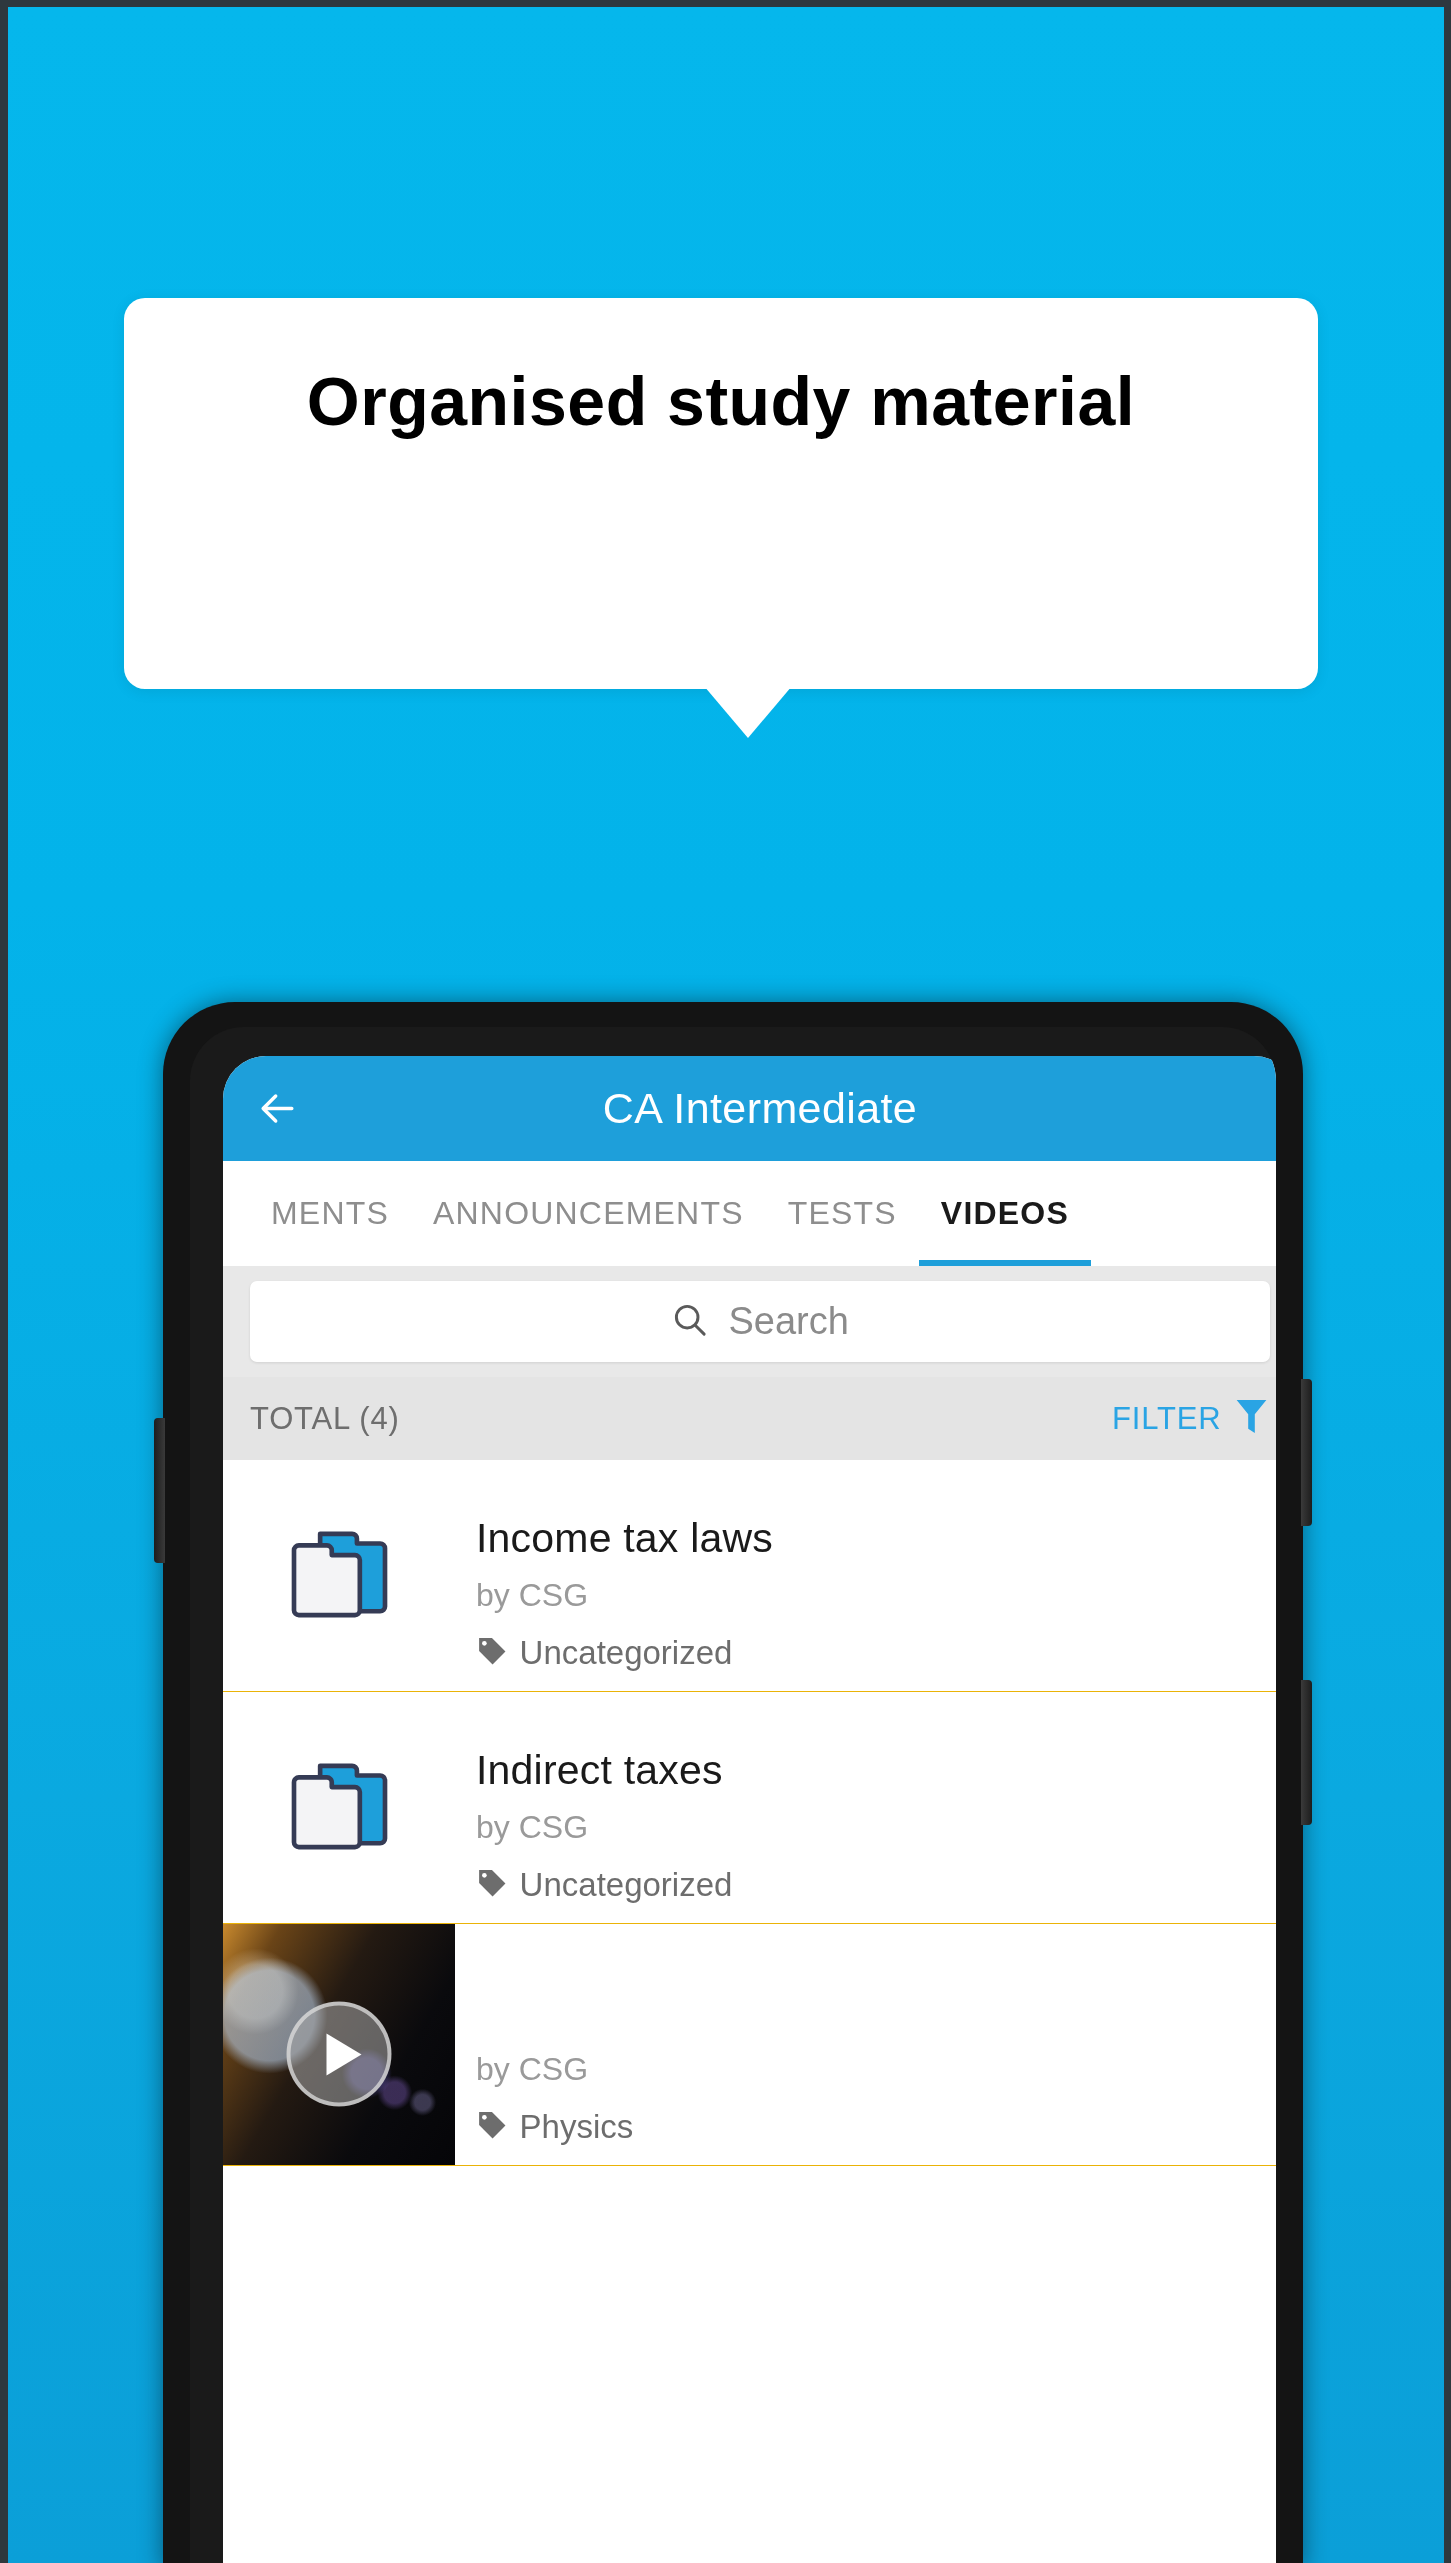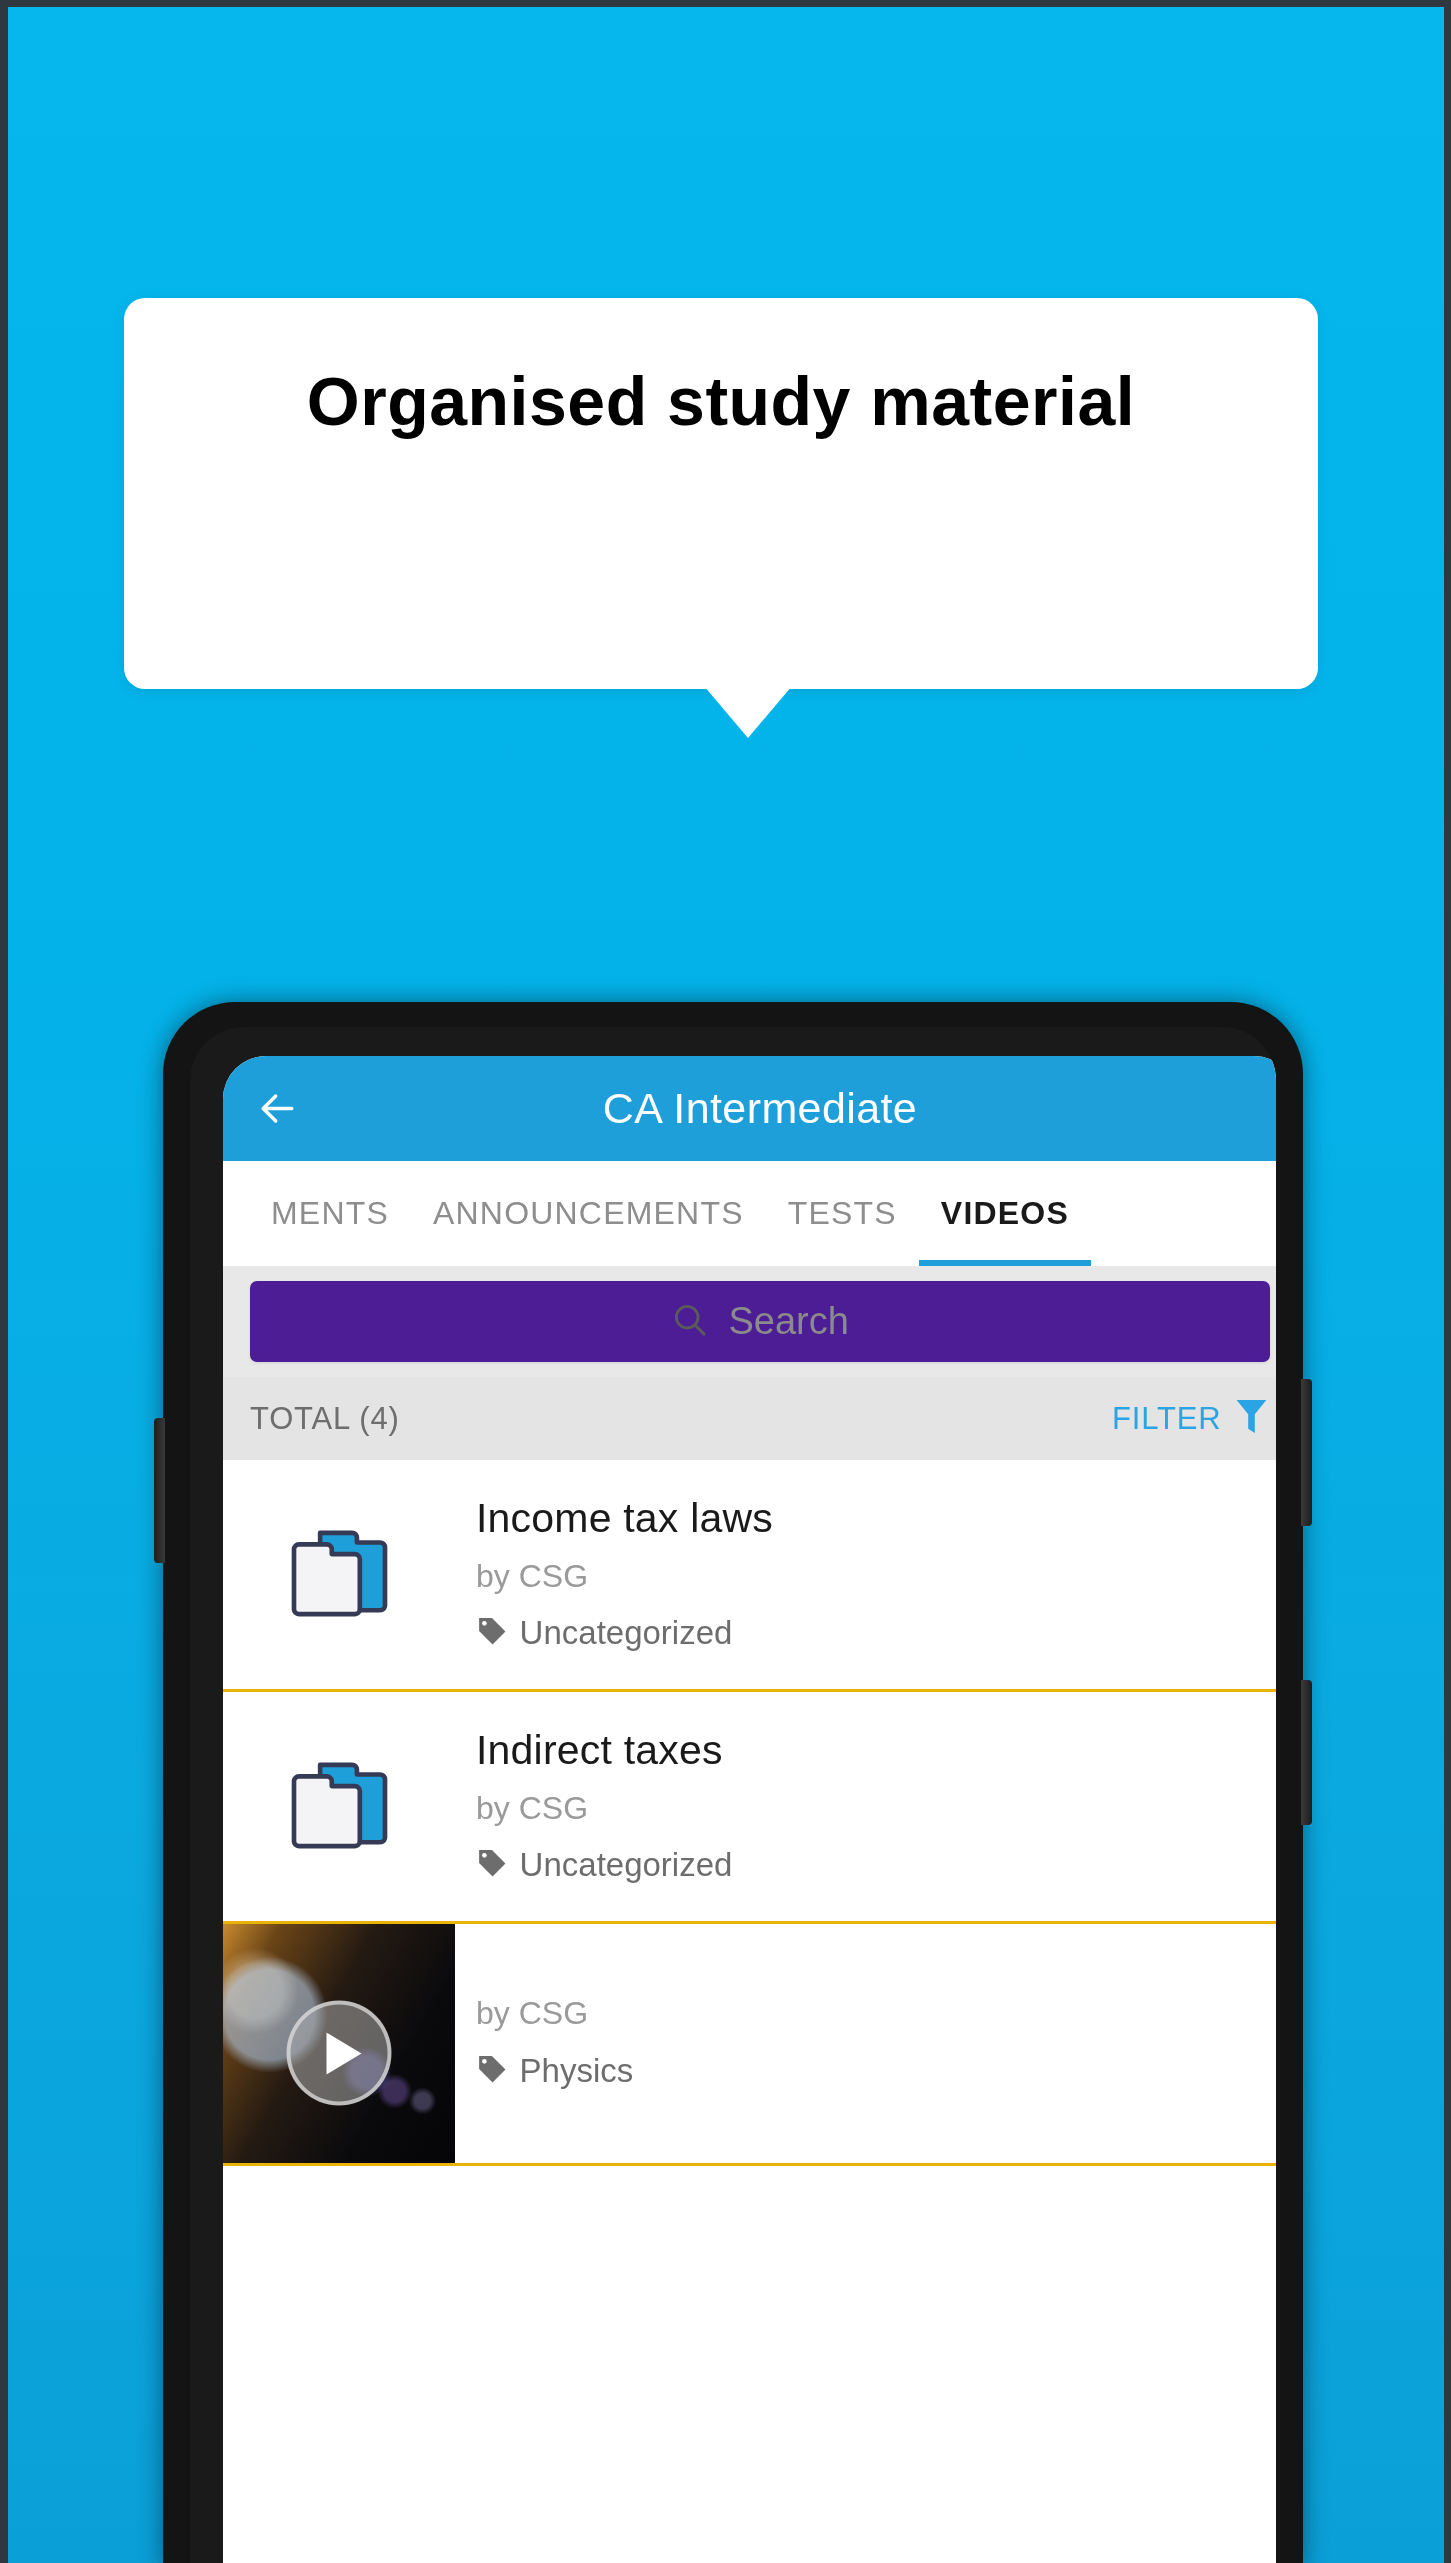--- a/index.html
+++ b/index.html
@@ -192,7 +192,7 @@
   }
   #search-box {
     height:81px;
-    background:#4c1d95;
+    background:#ffffff;
     border-radius:7px;
     display:flex; align-items:center; justify-content:center;
     gap:20.3px;

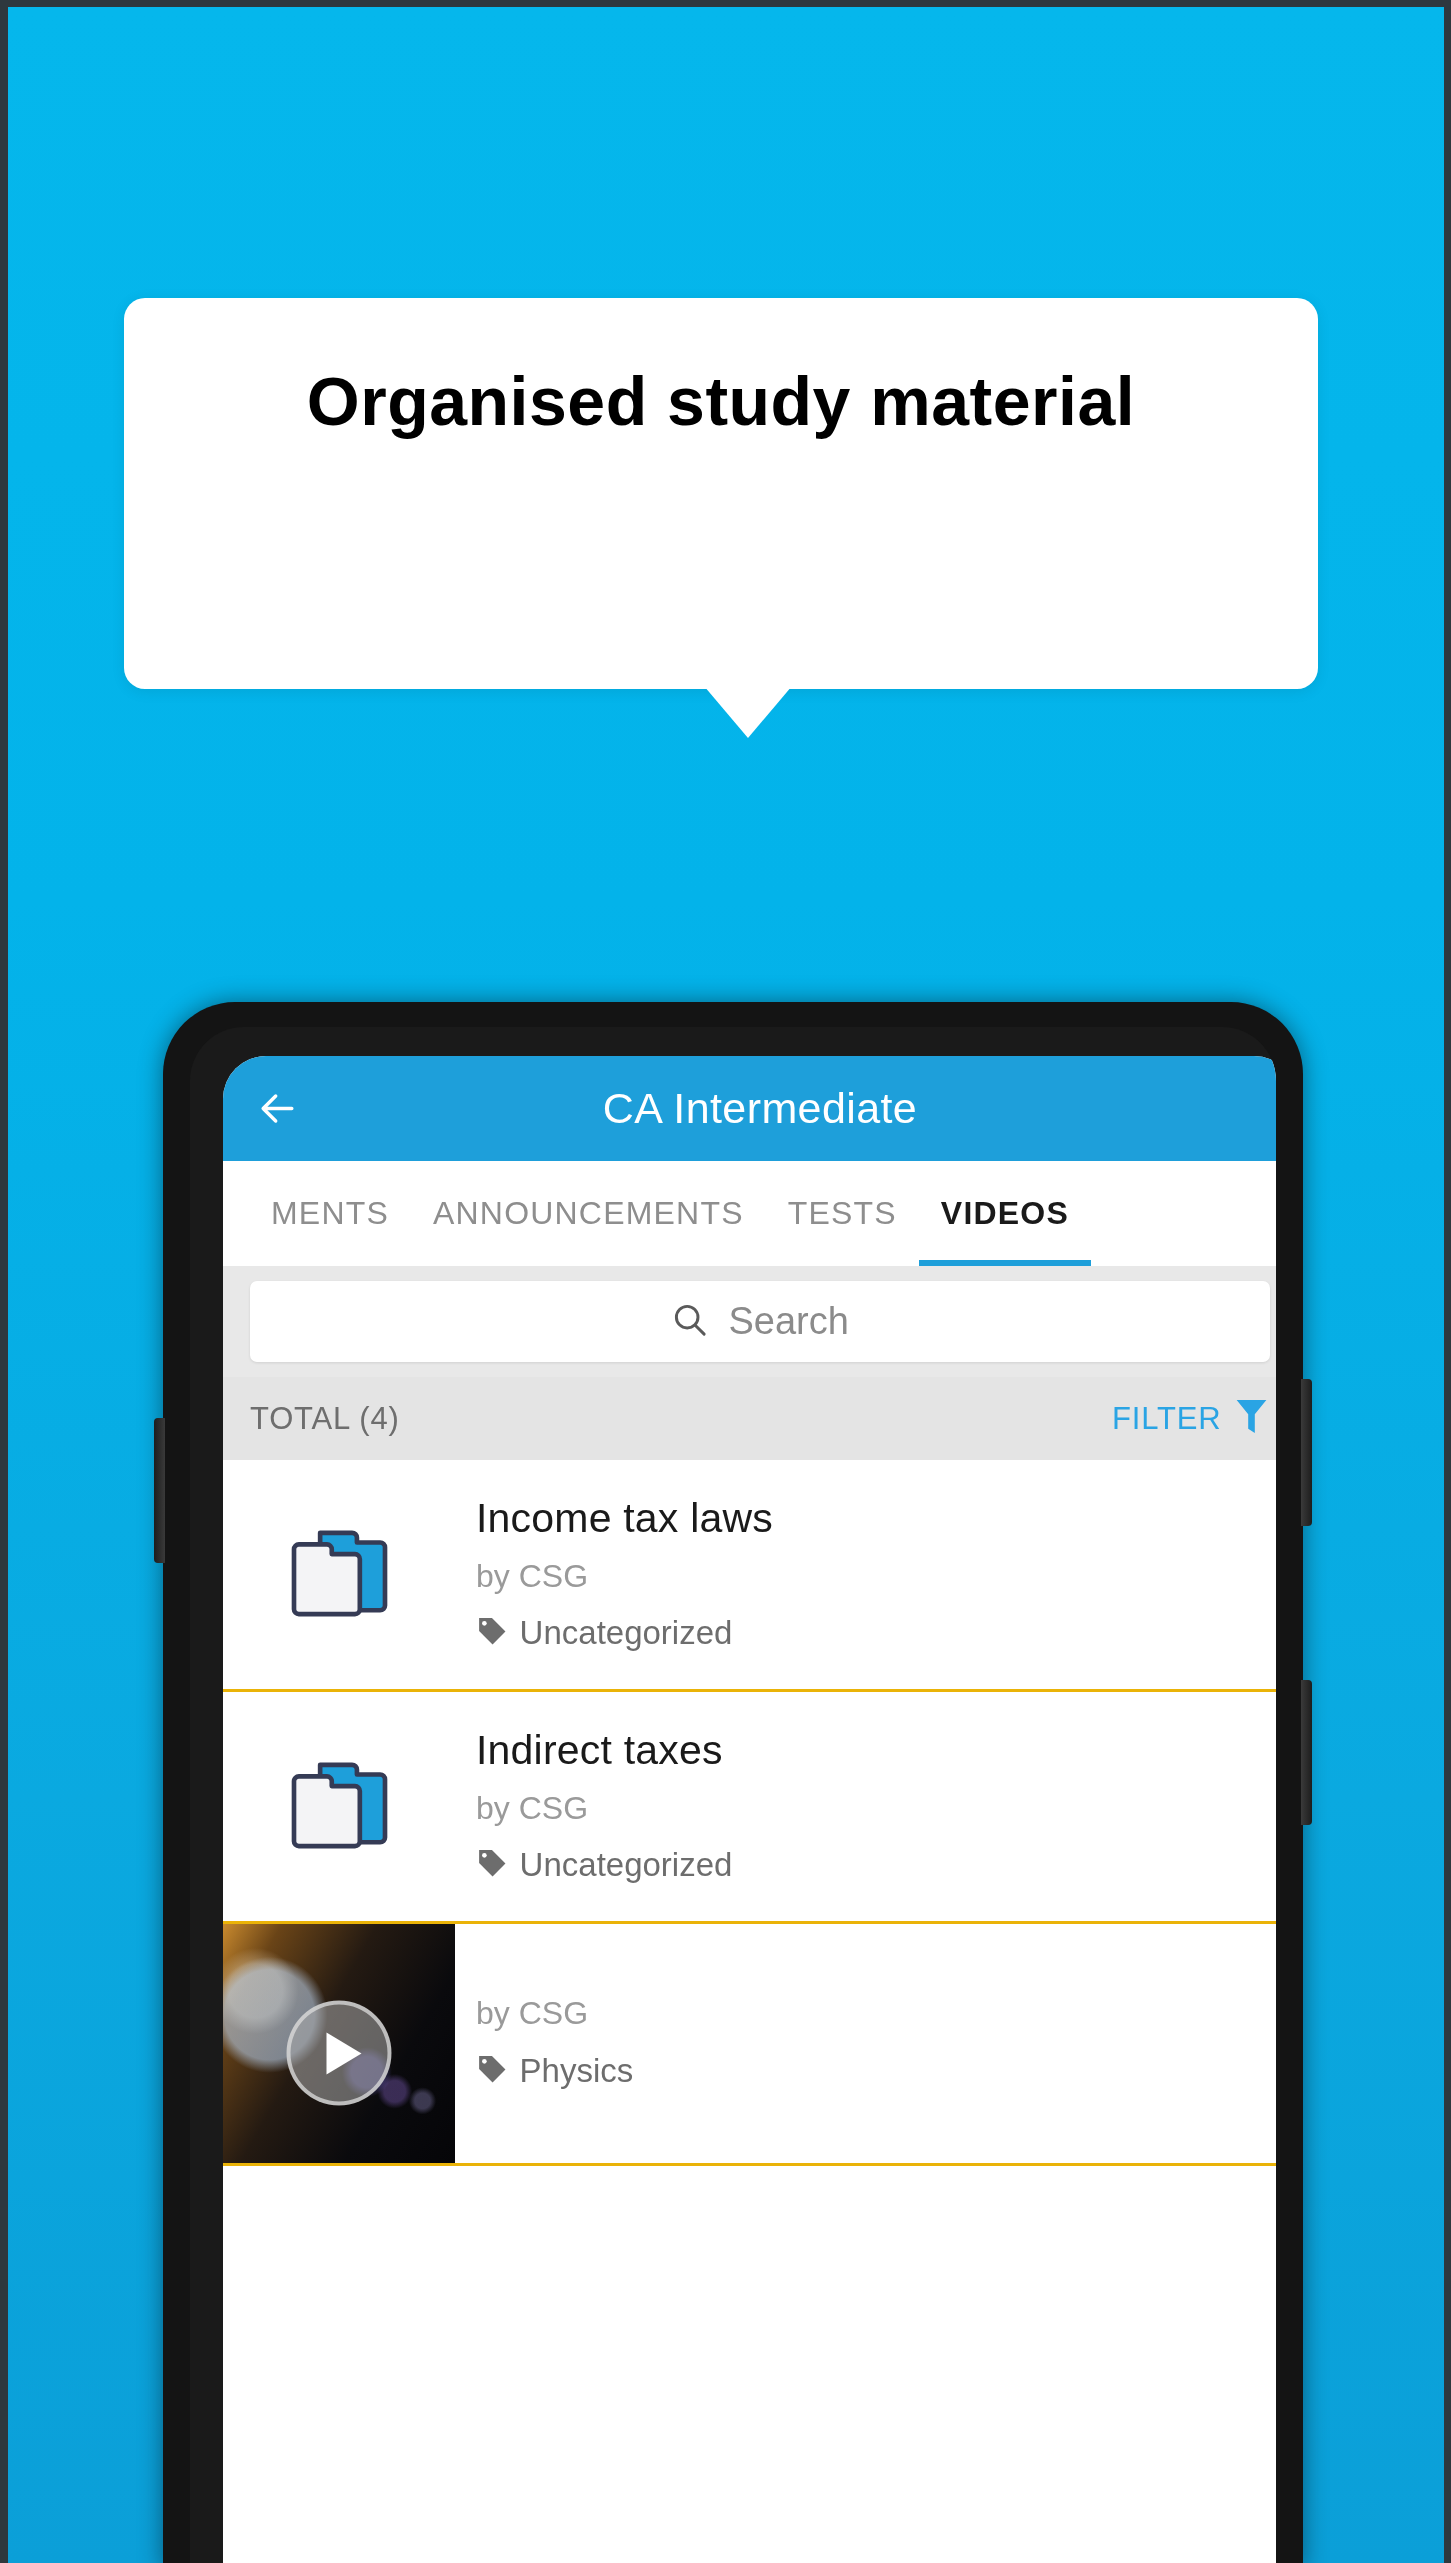--- a/index.html
+++ b/index.html
@@ -217,8 +217,8 @@
   #list { background:#ffffff; }
   .row {
     display:flex;
-    align-items:center;
-    border-bottom:3px solid #eab308;
+    align-items:flex-end;
+    border-bottom:1px solid #eab308;
     background:#ffffff;
     min-height:232px;
   }

